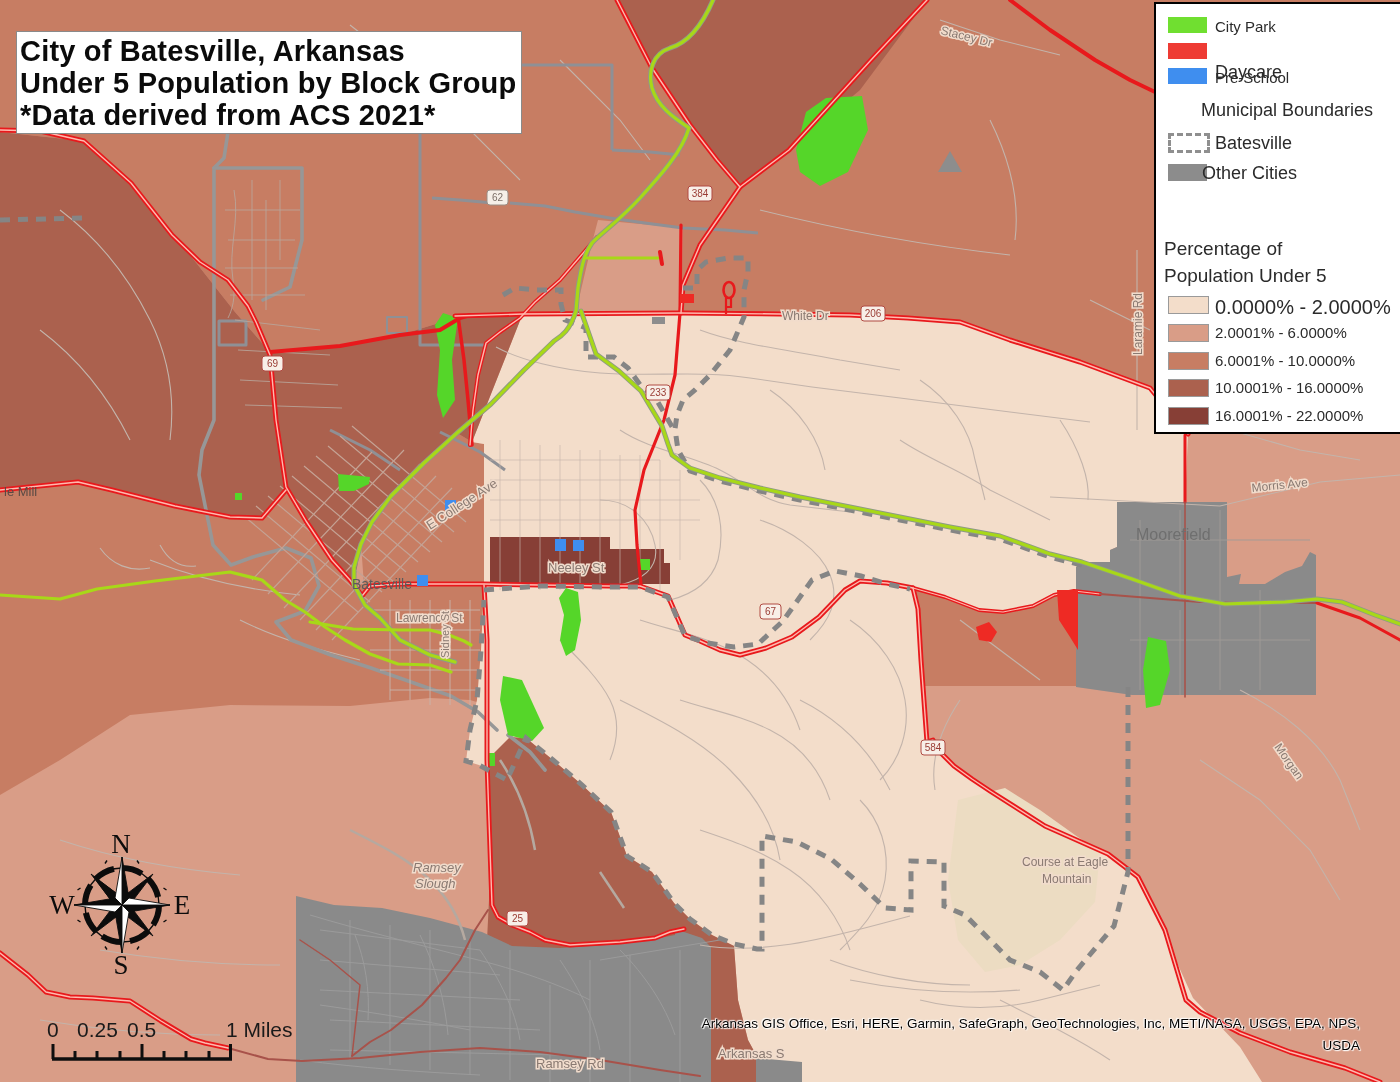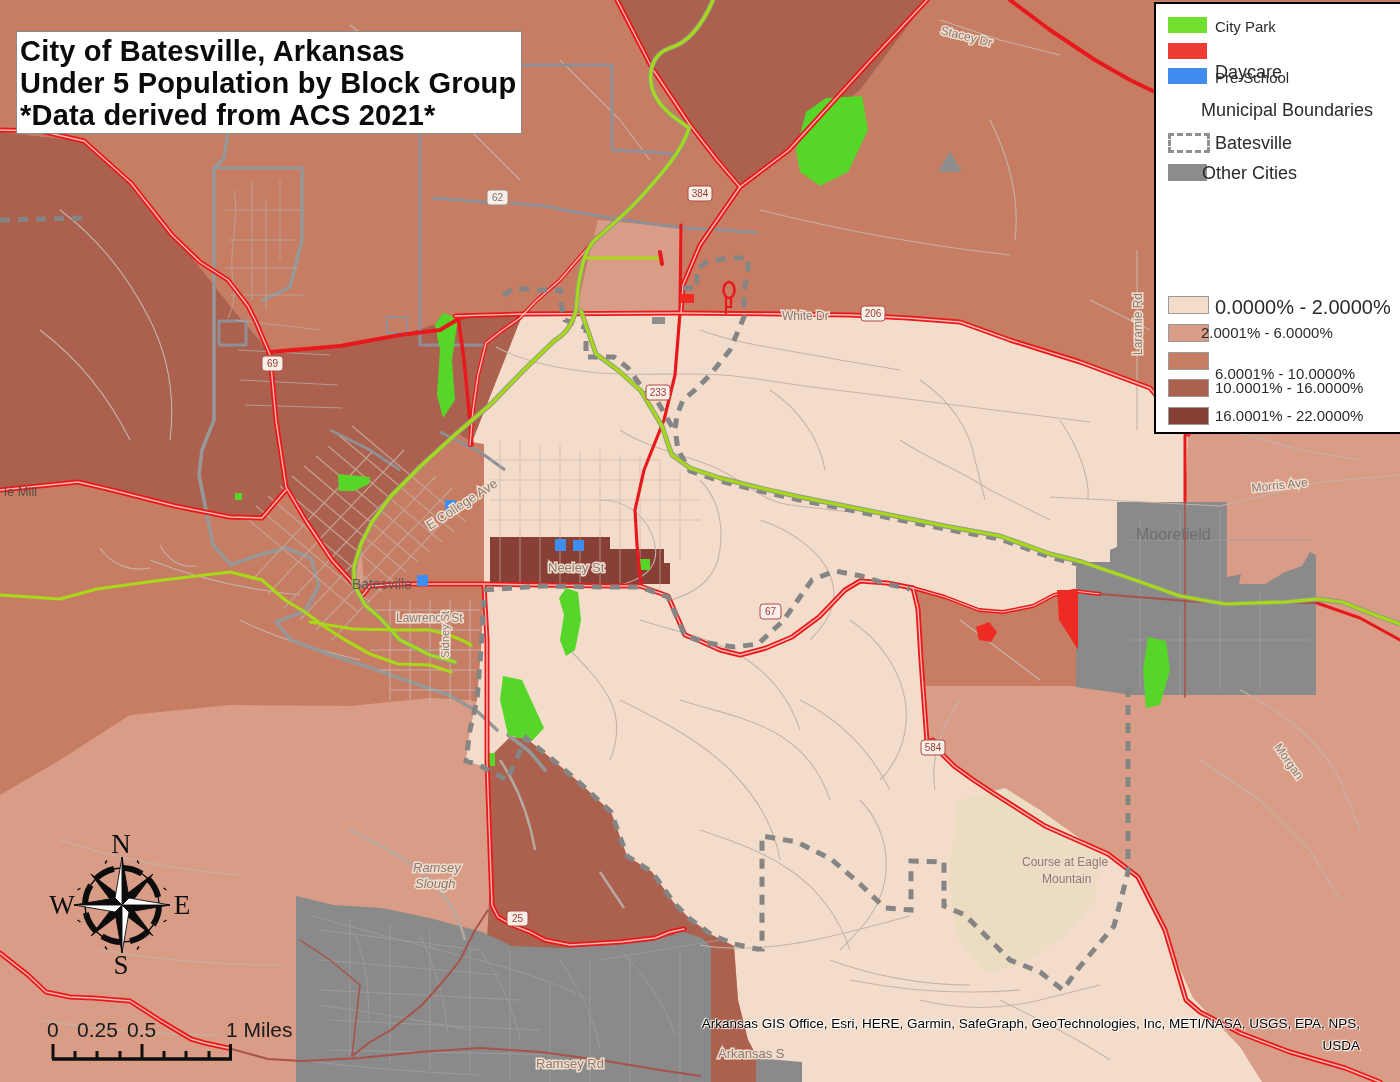--- a/index.html
+++ b/index.html
@@ -332,6 +332,7 @@
   <div style="position:absolute;left:46px;top:159px;font-size:18px;">Other Cities</div>
 
 
+  <div style="position:absolute;left:8px;top:231px;font-size:19px;line-height:27px;">Percentage of<br>Population Under 5</div>
 
   <div style="position:absolute;left:12px;top:292px;width:39px;height:16px;background:#f3ddca;border:1px solid #9a9a9a;"></div>
   <div style="position:absolute;left:59px;top:292px;font-size:20px;">0.0000% - 2.0000%</div>

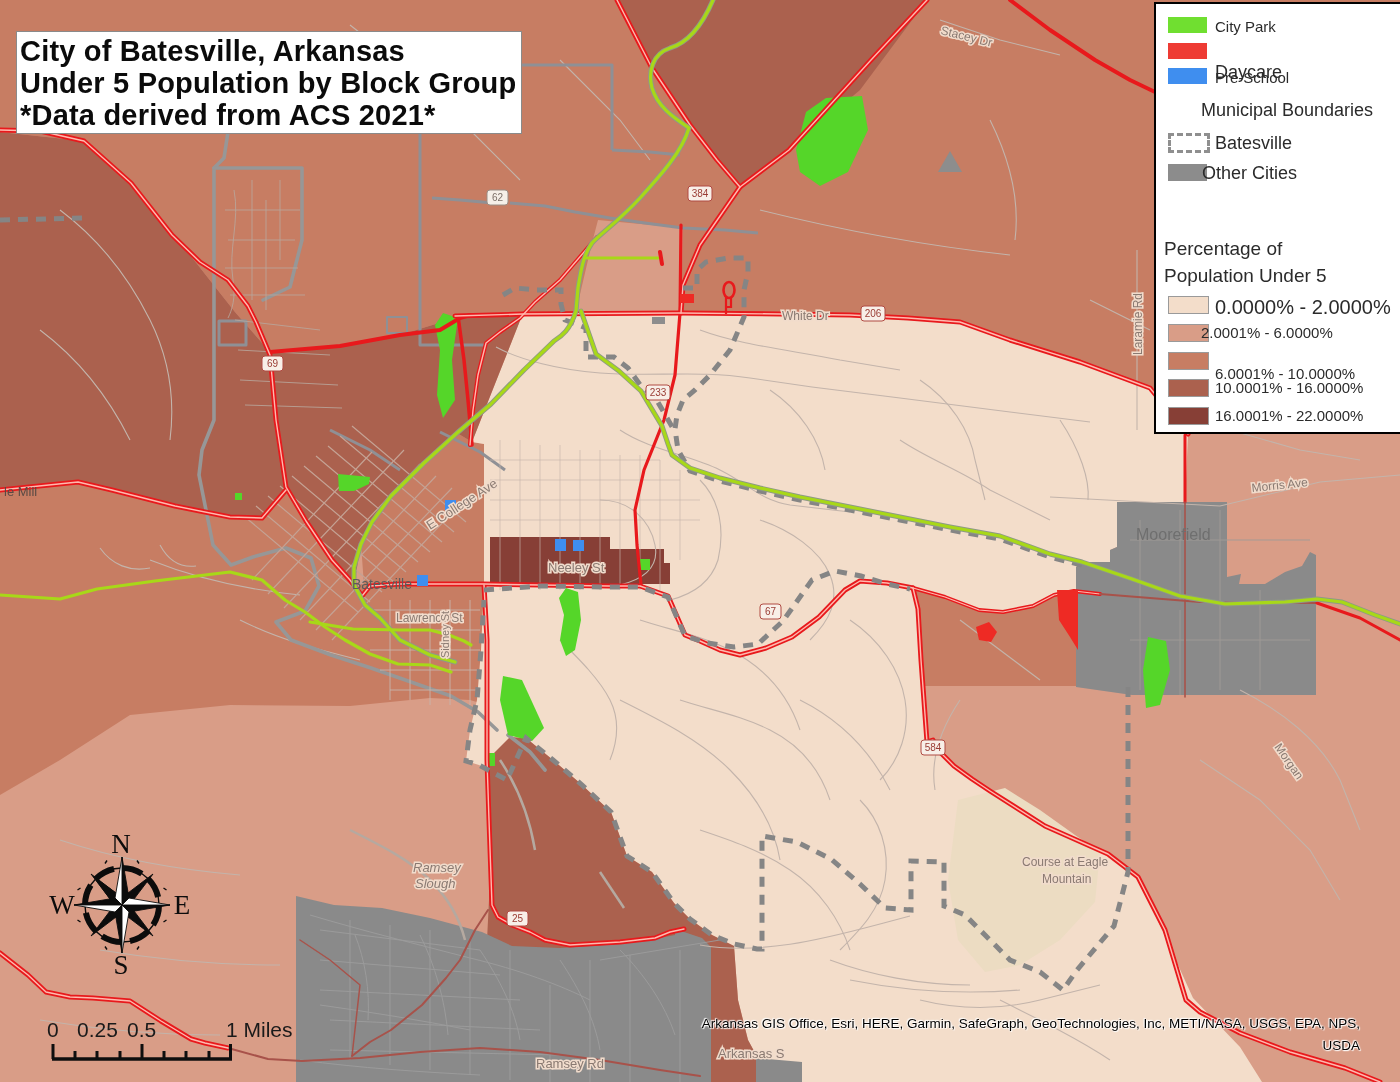--- a/index.html
+++ b/index.html
@@ -337,7 +337,7 @@
   <div style="position:absolute;left:12px;top:292px;width:39px;height:16px;background:#f3ddca;border:1px solid #9a9a9a;"></div>
   <div style="position:absolute;left:59px;top:292px;font-size:20px;">0.0000% - 2.0000%</div>
   <div style="position:absolute;left:12px;top:320px;width:39px;height:16px;background:#d99d87;border:1px solid #9a9a9a;"></div>
-  <div style="position:absolute;left:45px;top:320px;font-size:15px;">2.0001% - 6.0000%</div>
+  <div style="position:absolute;left:59px;top:320px;font-size:15px;">2.0001% - 6.0000%</div>
   <div style="position:absolute;left:12px;top:348px;width:39px;height:16px;background:#c77d63;border:1px solid #9a9a9a;"></div>
   <div style="position:absolute;left:59px;top:361px;font-size:15px;">6.0001% - 10.0000%</div>
   <div style="position:absolute;left:12px;top:375px;width:39px;height:16px;background:#ab614e;border:1px solid #9a9a9a;"></div>

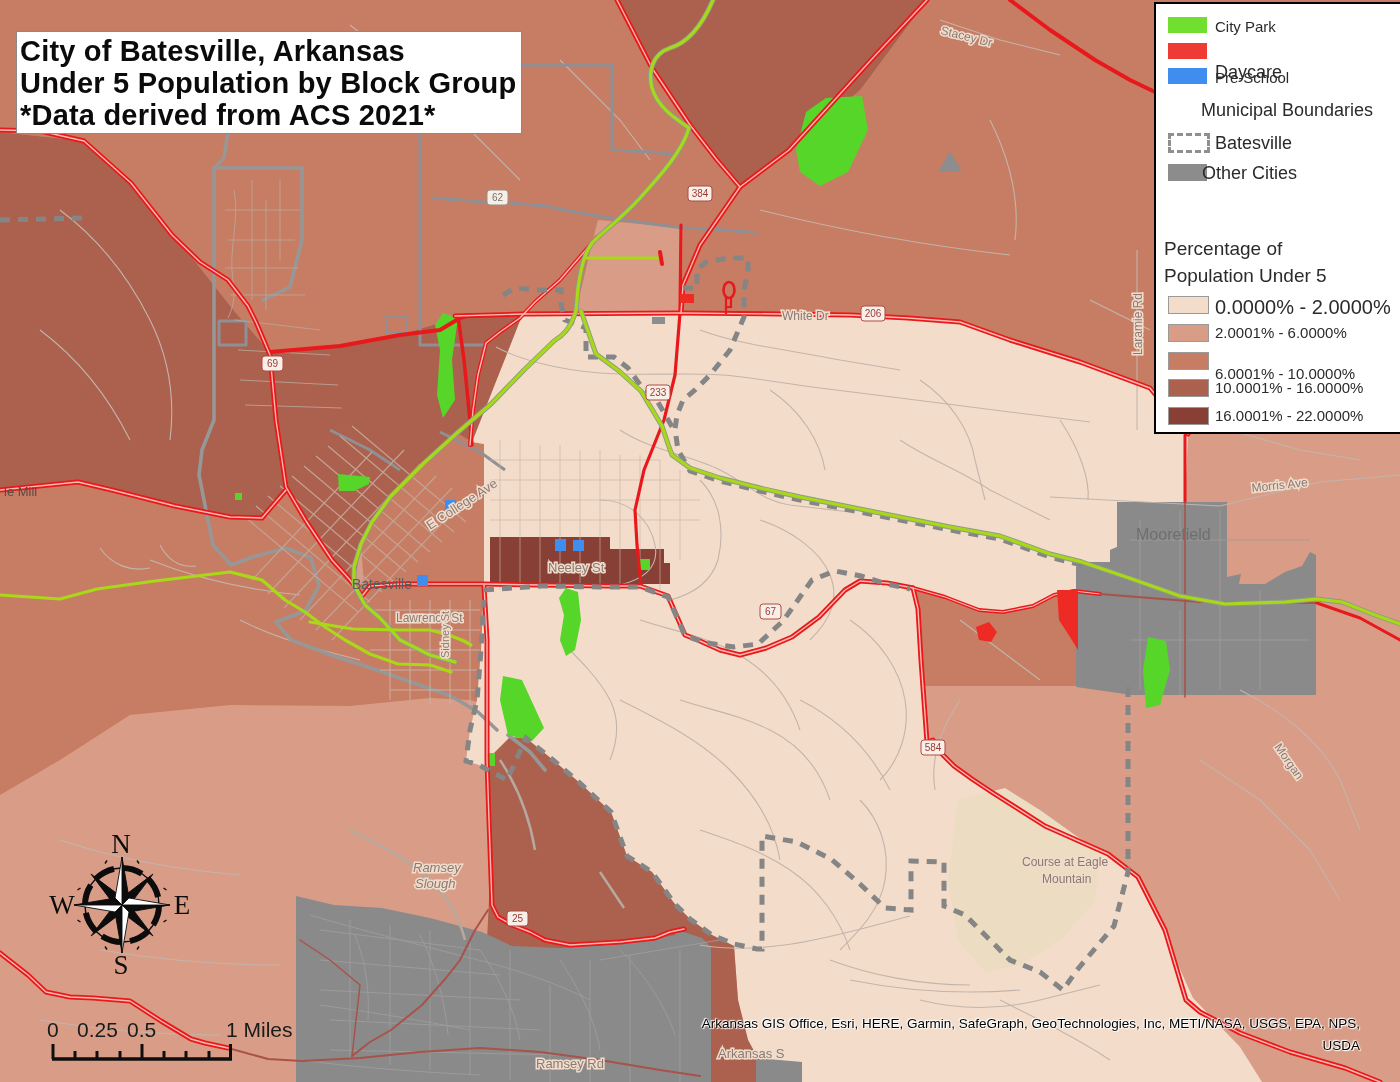--- a/index.html
+++ b/index.html
@@ -339,7 +339,7 @@
   <div style="position:absolute;left:12px;top:320px;width:39px;height:16px;background:#d99d87;border:1px solid #9a9a9a;"></div>
   <div style="position:absolute;left:59px;top:320px;font-size:15px;">2.0001% - 6.0000%</div>
   <div style="position:absolute;left:12px;top:348px;width:39px;height:16px;background:#c77d63;border:1px solid #9a9a9a;"></div>
-  <div style="position:absolute;left:59px;top:361px;font-size:15px;">6.0001% - 10.0000%</div>
+  <div style="position:absolute;left:59px;top:348px;font-size:15px;">6.0001% - 10.0000%</div>
   <div style="position:absolute;left:12px;top:375px;width:39px;height:16px;background:#ab614e;border:1px solid #9a9a9a;"></div>
   <div style="position:absolute;left:59px;top:375px;font-size:15px;">10.0001% - 16.0000%</div>
   <div style="position:absolute;left:12px;top:403px;width:39px;height:16px;background:#873f36;border:1px solid #9a9a9a;"></div>

